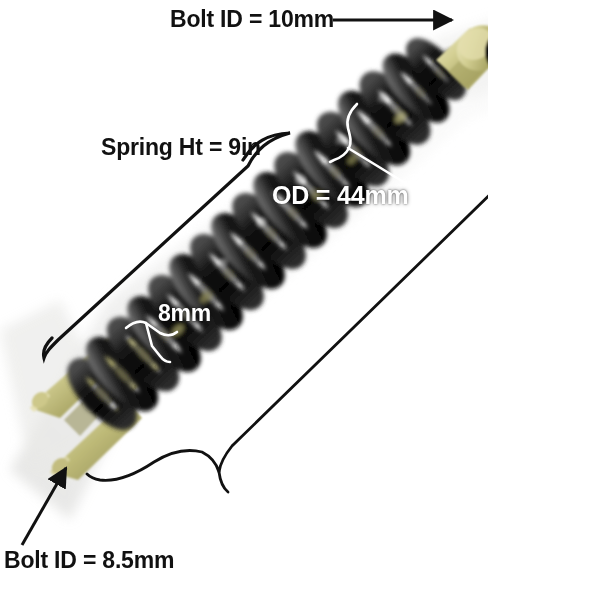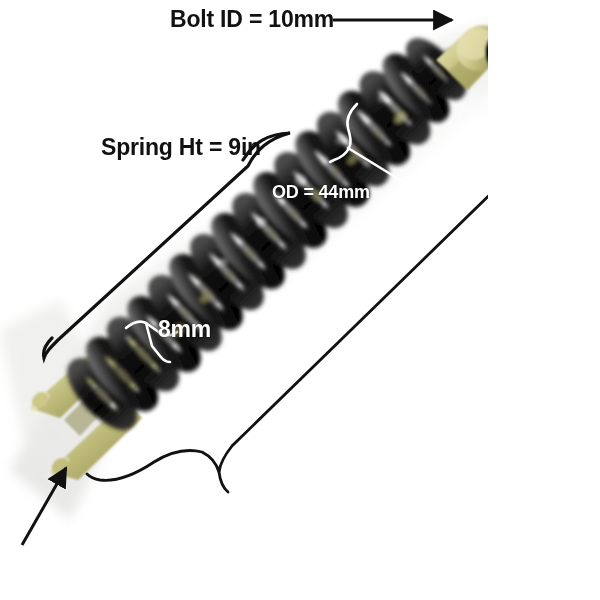--- a/index.html
+++ b/index.html
@@ -33,7 +33,7 @@
   }
   #l-bolt-top{left:170px;top:8px;font-size:23px;}
   #l-spring-ht{left:101px;top:118px;font-size:23px;margin-top:18px;}
-  #l-od{left:272px;top:183px;font-size:18px;}
+  #l-od{left:272px;top:183px;font-size:25px;}
   #l-8mm{left:158px;top:302px;font-size:23px;margin-top:16px;}
   #l-eye{left:226px;top:490px;font-size:23px;}
   #l-bolt-bot{left:4px;top:549px;font-size:23px;}

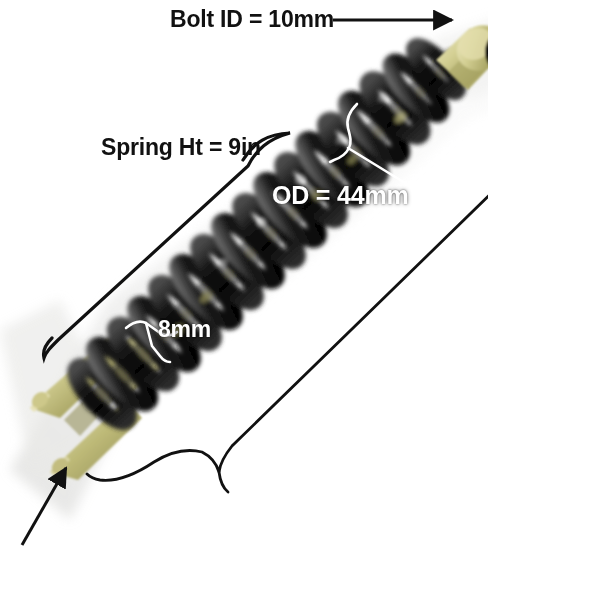--- a/index.html
+++ b/index.html
@@ -34,7 +34,7 @@
   #l-bolt-top{left:170px;top:8px;font-size:23px;}
   #l-spring-ht{left:101px;top:118px;font-size:23px;margin-top:18px;}
   #l-od{left:272px;top:183px;font-size:25px;}
-  #l-8mm{left:158px;top:302px;font-size:23px;margin-top:16px;}
+  #l-8mm{left:158px;top:302px;font-size:23px;}
   #l-eye{left:226px;top:490px;font-size:23px;}
   #l-bolt-bot{left:4px;top:549px;font-size:23px;}
 </style>

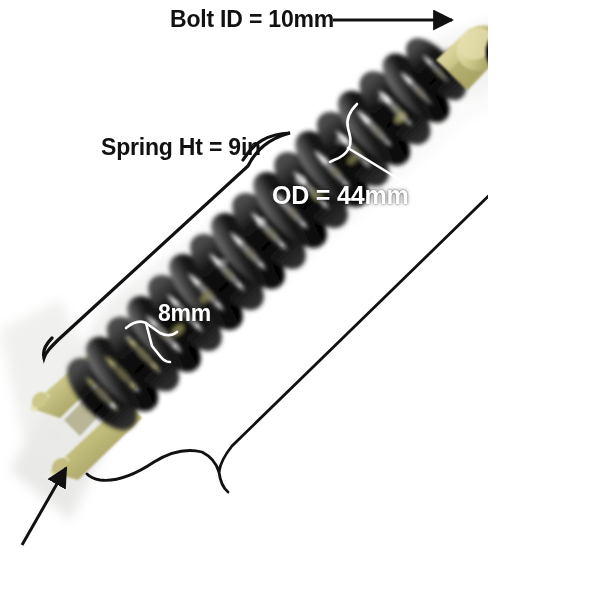--- a/index.html
+++ b/index.html
@@ -266,6 +266,7 @@
   <div class="lbl white" id="l-8mm">8mm</div>
 
 
+  <div class="lbl" id="l-bolt-bot">Bolt ID = 8.5mm</div>
 
 </div>
 

